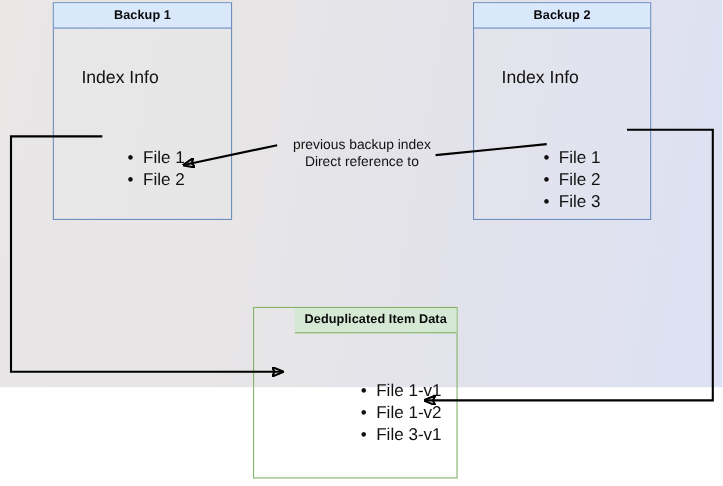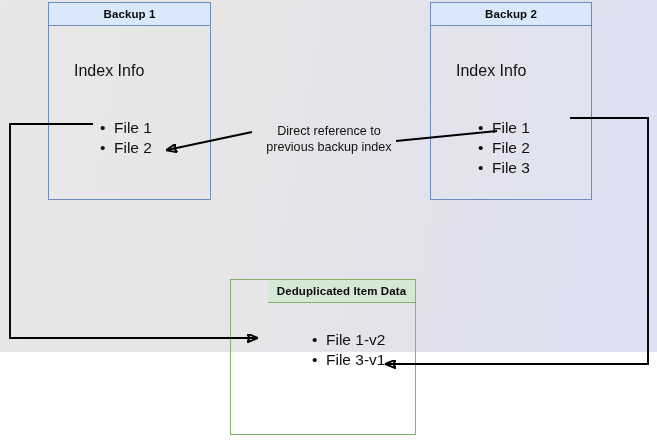--- a/index.html
+++ b/index.html
@@ -45,7 +45,7 @@
   ul.file-list {
     position: absolute;
     list-style: none;
-    margin: 0; padding: 0;
+    margin: 16px; padding: 0;
   }
   ul.file-list li {
     font-size: 15.5px;

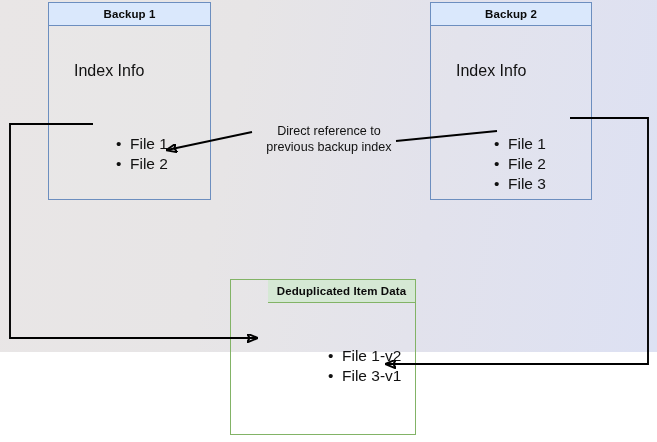--- a/index.html
+++ b/index.html
@@ -119,8 +119,8 @@
   </div>
 
   <div class="mid-label" style="left:248px; top:124px; width:162px;">
+    <div>previous backup index</div>
     <div>Direct reference to</div>
-    <div>previous backup index</div>
   </div>
 
   <svg class="edges" viewBox="0 0 657 442">

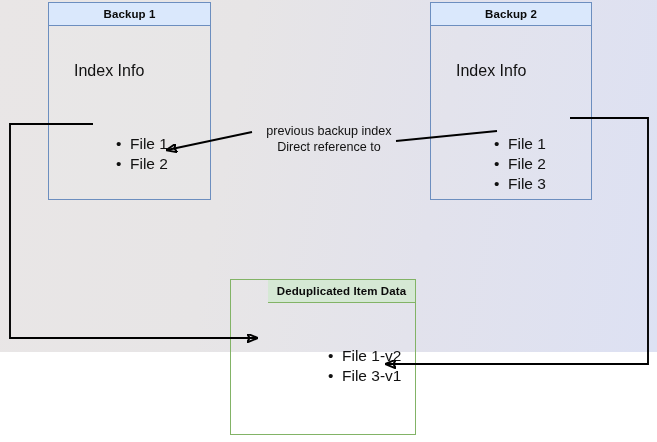--- a/index.html
+++ b/index.html
@@ -112,6 +112,7 @@
     <div class="box-header">Deduplicated Item Data</div>
     <div class="box-body">
       <ul class="file-list" style="left:44px; top:27px;">
+        <li>File 1-v1</li>
         <li>File 1-v2</li>
         <li>File 3-v1</li>
       </ul>

